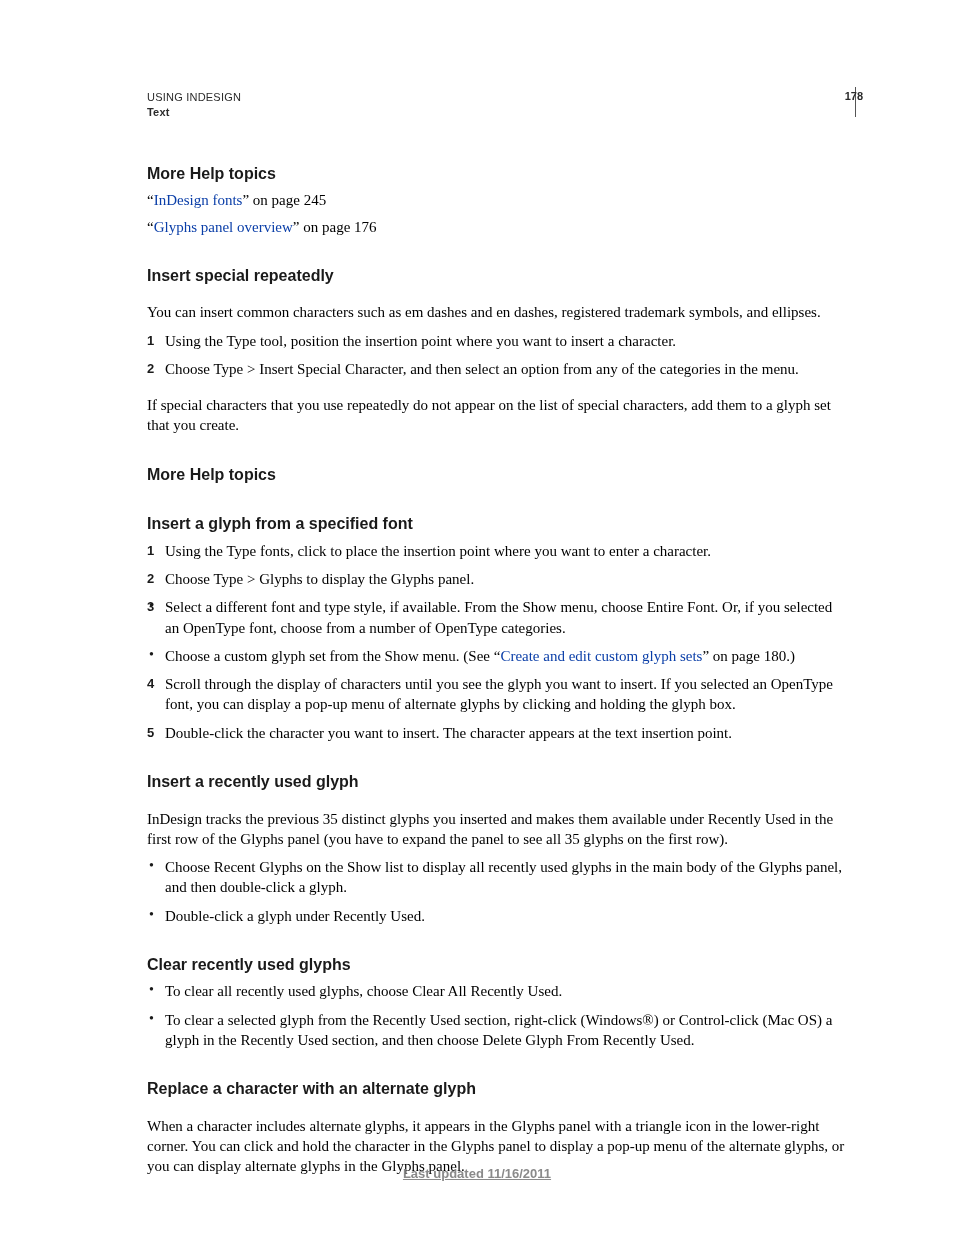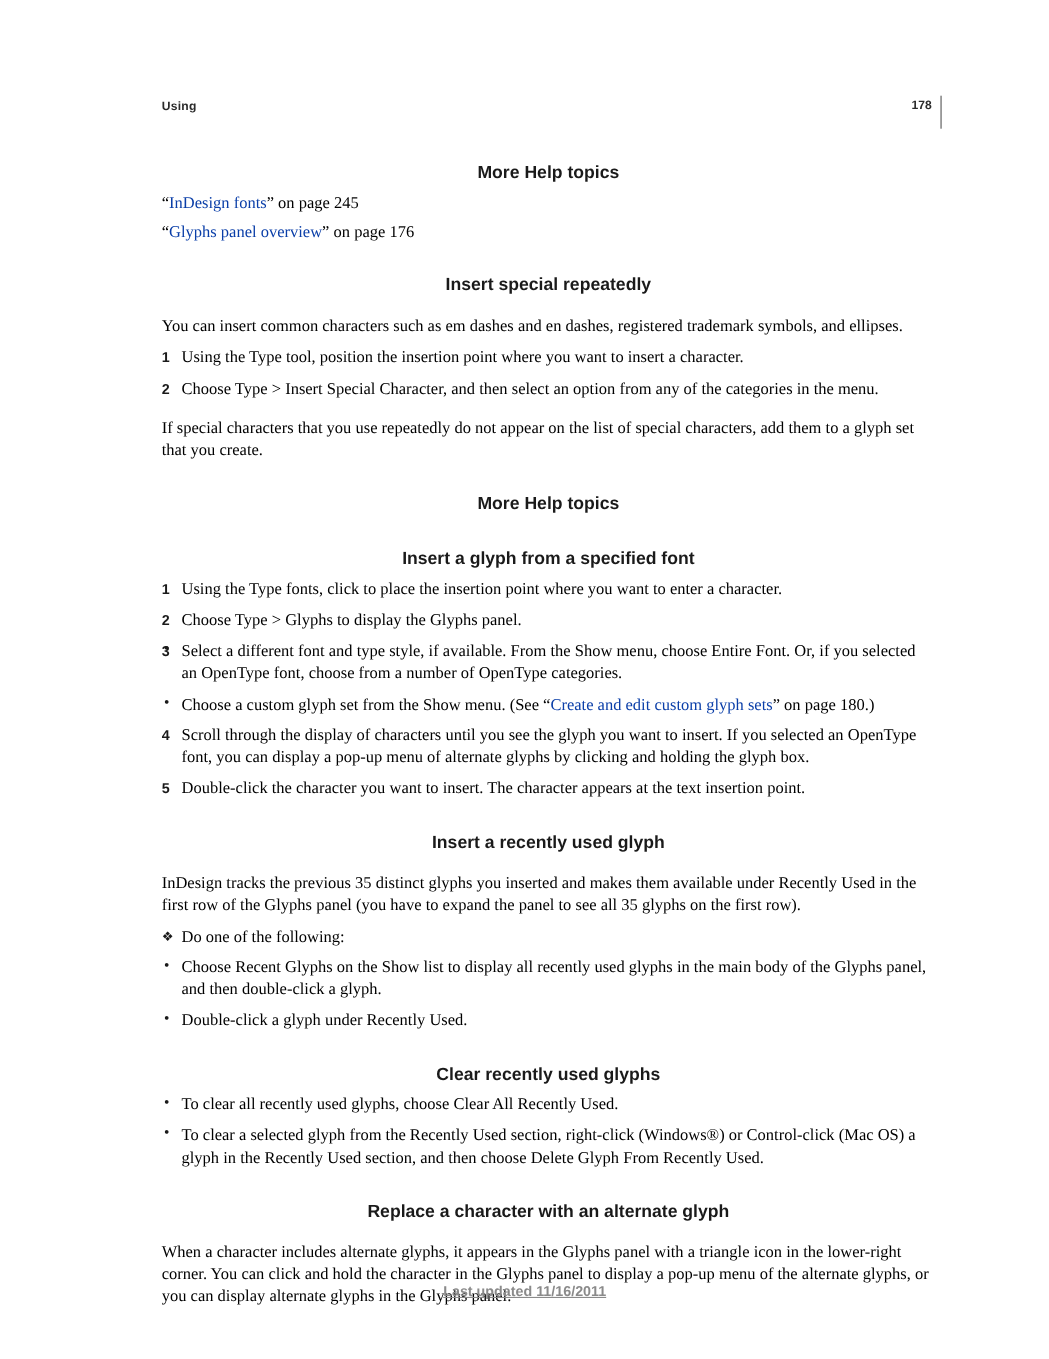--- a/index.html
+++ b/index.html
@@ -143,6 +143,7 @@
   <div class="page-number">178</div>
 
   <div class="running-head">
+    <div class="line1">USING INDESIGN</div>
     <div class="line2">Using</div>
   </div>
 

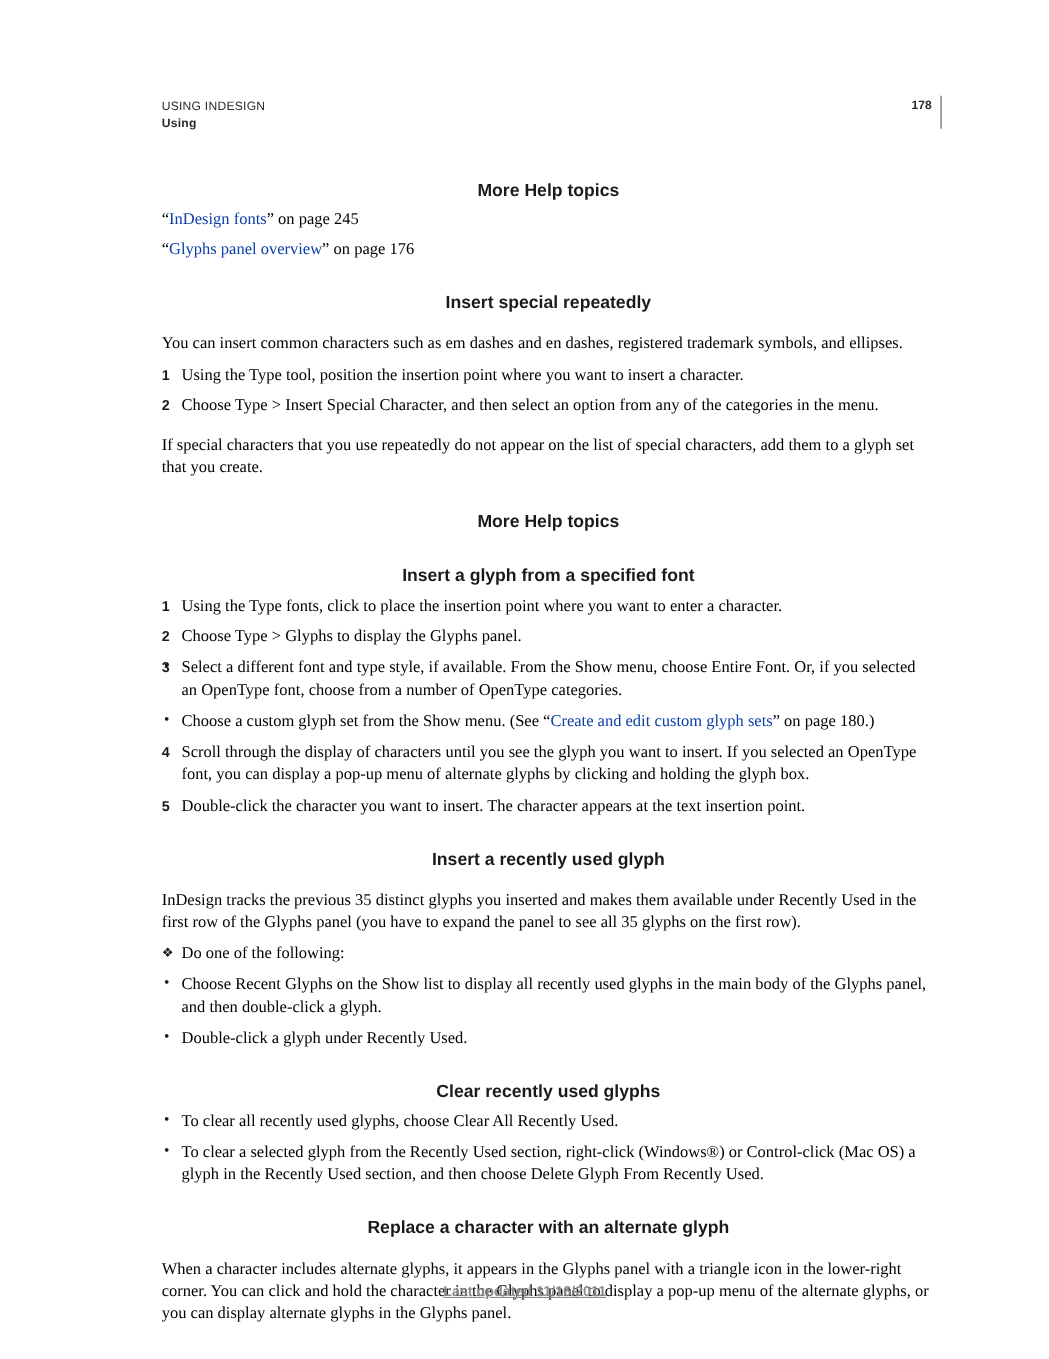--- a/index.html
+++ b/index.html
@@ -28,7 +28,7 @@
   .page-number {
     position: absolute;
     top: 90px;
-    right: 107px;
+    right: 91px;
     font-family: "Myriad Pro", "Segoe UI", Arial, sans-serif;
     font-size: 11px;
     font-weight: 700;

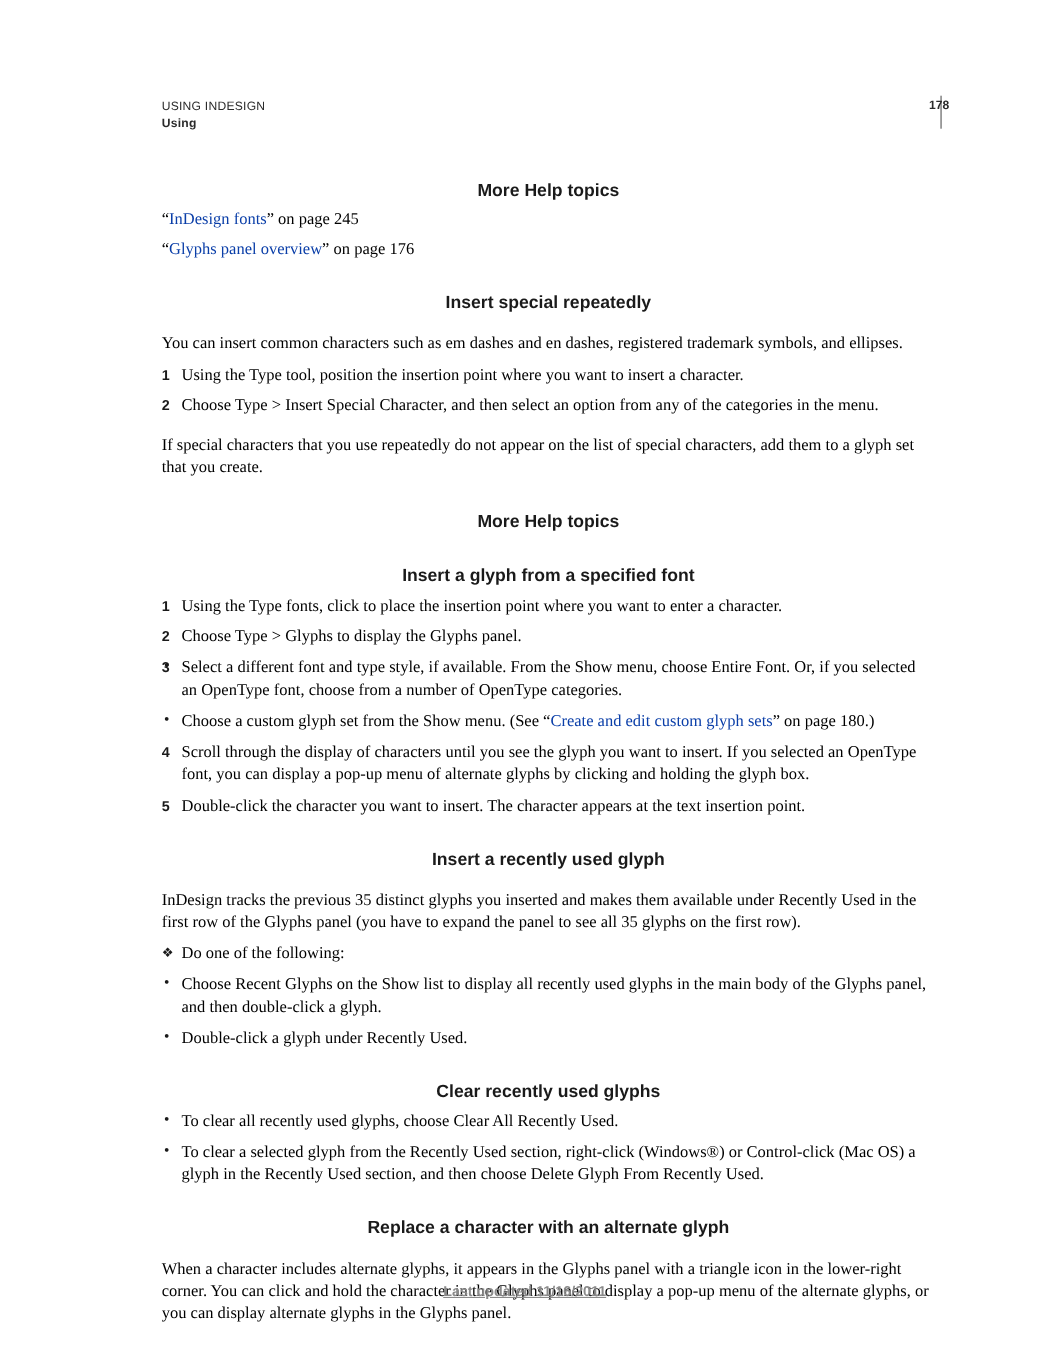--- a/index.html
+++ b/index.html
@@ -144,7 +144,7 @@
 
   <div class="running-head">
     <div class="line1">USING INDESIGN</div>
-    <div class="line2">Using</div>
+    <div class="line2">Text</div>
   </div>
 
   <div class="content">

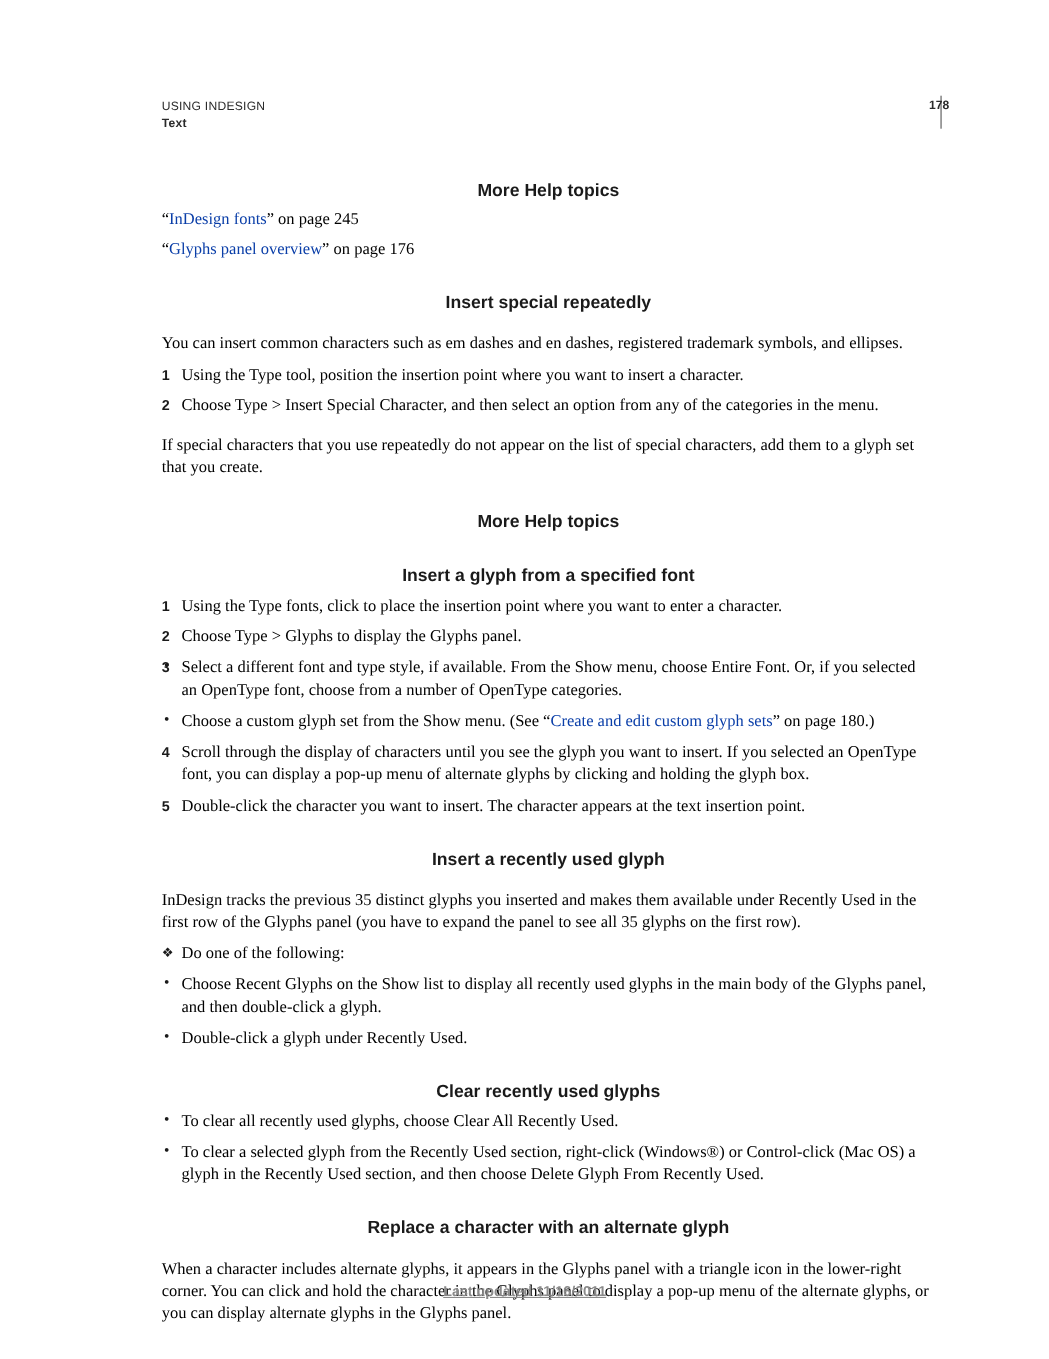--- a/index.html
+++ b/index.html
@@ -55,7 +55,6 @@
     margin-top: 28px;
     margin-bottom: 6px;
     color: #1a1a1a;
-    text-align: center;
   }
   .section-heading.first { margin-top: 18px; }
   .para {

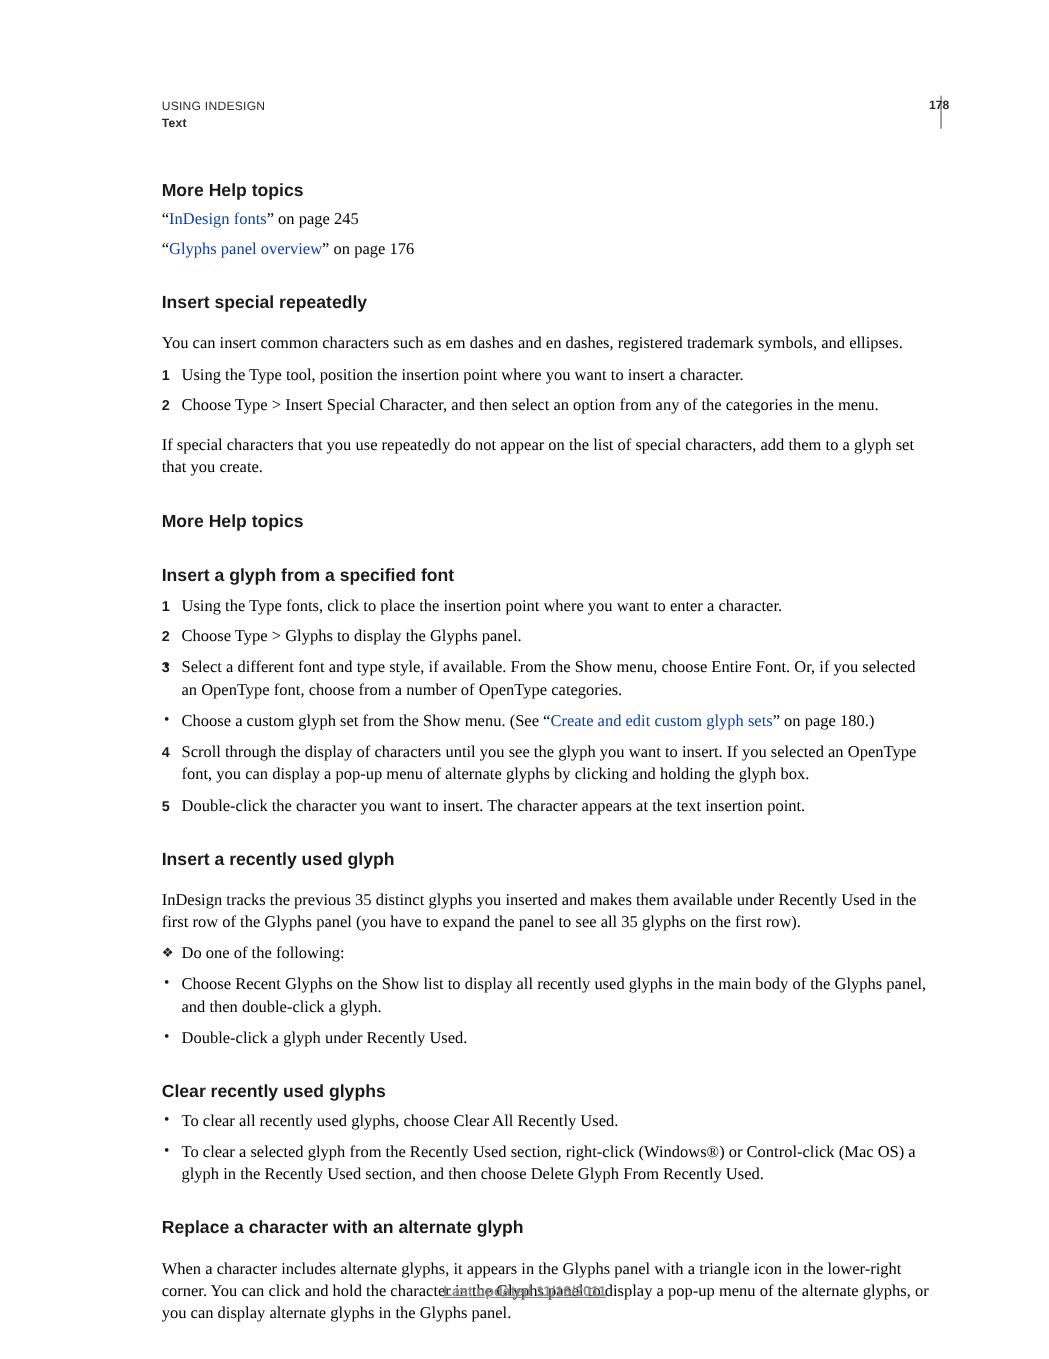--- a/index.html
+++ b/index.html
@@ -184,7 +184,6 @@
 
     <div class="section-heading">Insert a recently used glyph</div>
     <p class="para">InDesign tracks the previous 35 distinct glyphs you inserted and makes them available under Recently Used in the first row of the Glyphs panel (you have to expand the panel to see all 35 glyphs on the first row).</p>
-    <div class="diamond-line">Do one of the following:</div>
     <ul class="bullets">
       <li>Choose Recent Glyphs on the Show list to display all recently used glyphs in the main body of the Glyphs panel, and then double-click a glyph.</li>
       <li>Double-click a glyph under Recently Used.</li>

